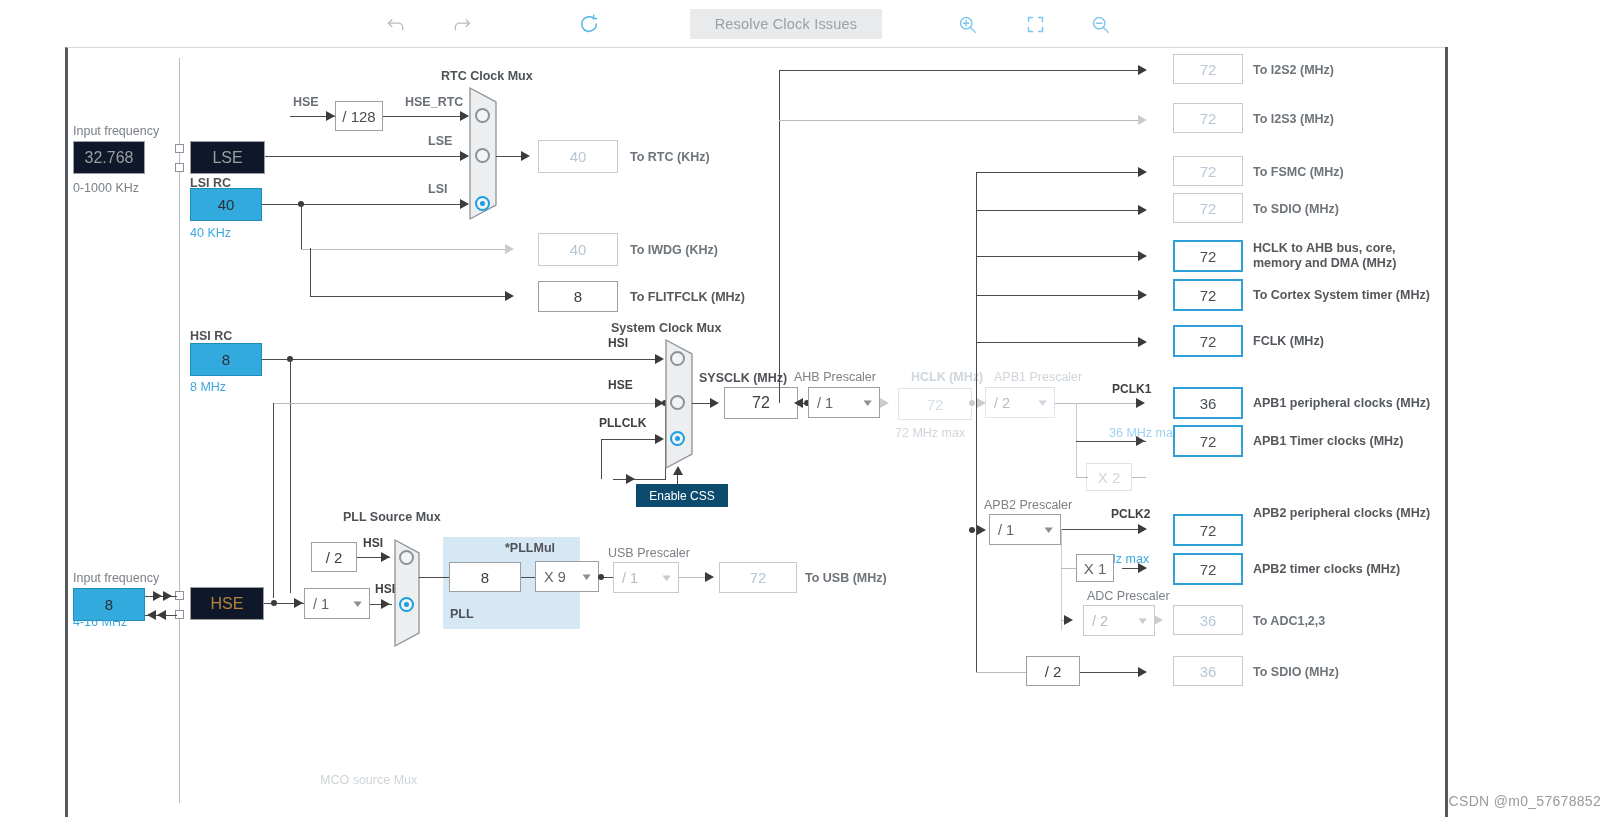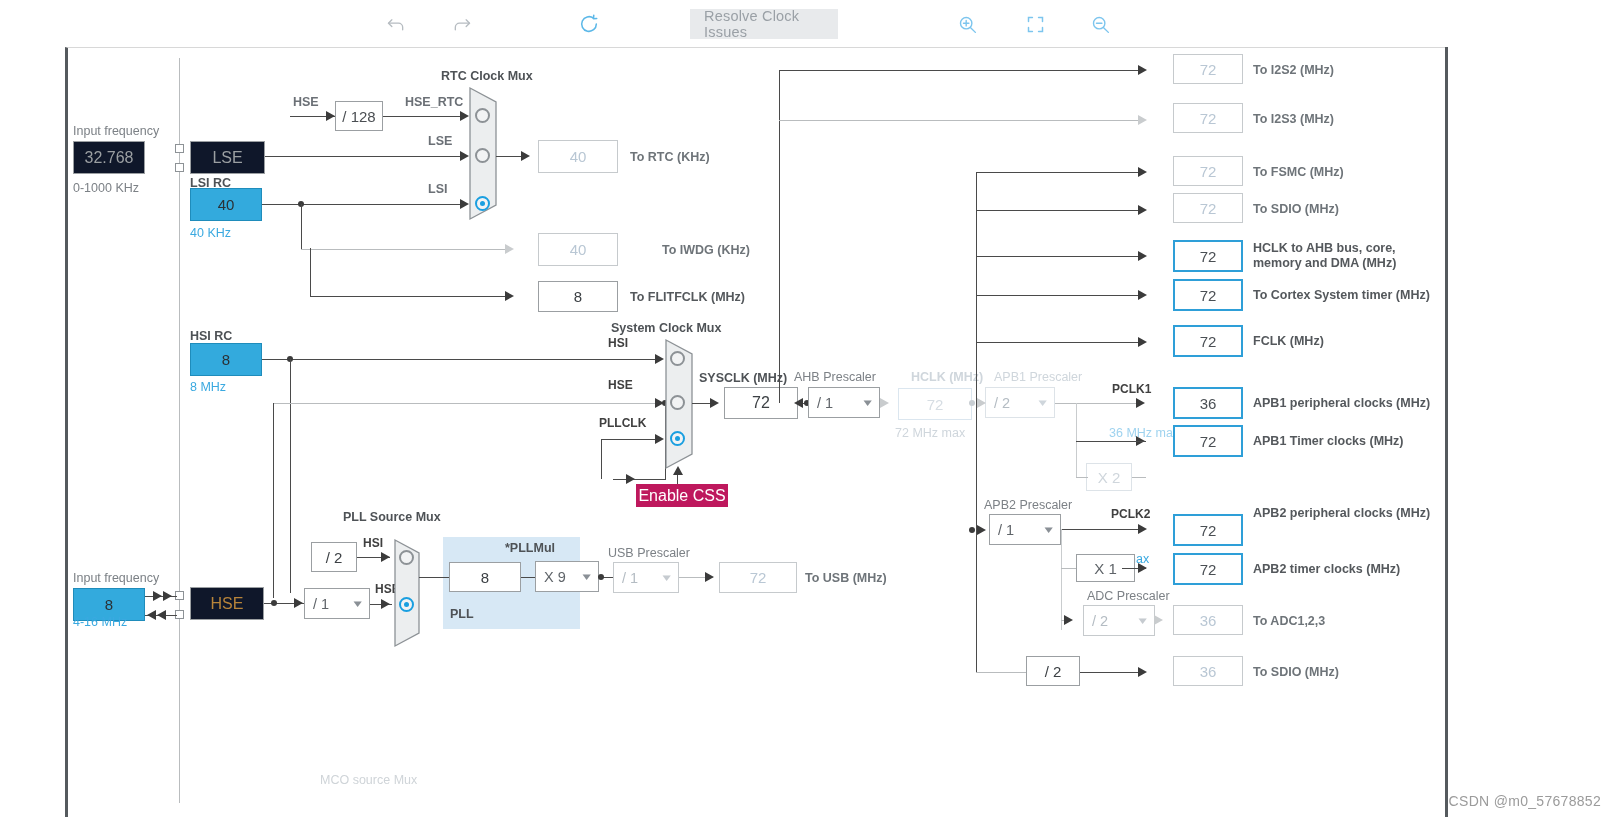--- a/index.html
+++ b/index.html
@@ -175,7 +175,7 @@
         <path d="M17.2 2.5 L16.8 6.2 L20.4 6.0" stroke-linecap="round" stroke-linejoin="round"></path>
       </svg>
     </div>
-    <div class="tb-label" style="left:690px; width:148px;">Resolve Clock Issues</div>
+    <div class="tb-label" style="left:690px; width:192px;">Resolve Clock Issues</div>
     <div class="tb-btn" style="left:952px;">
       <svg width="21" height="21" viewBox="0 0 24 24" fill="none" stroke="#7cc5ee" stroke-width="1.6">
         <circle cx="10.5" cy="10.5" r="6.5"></circle>

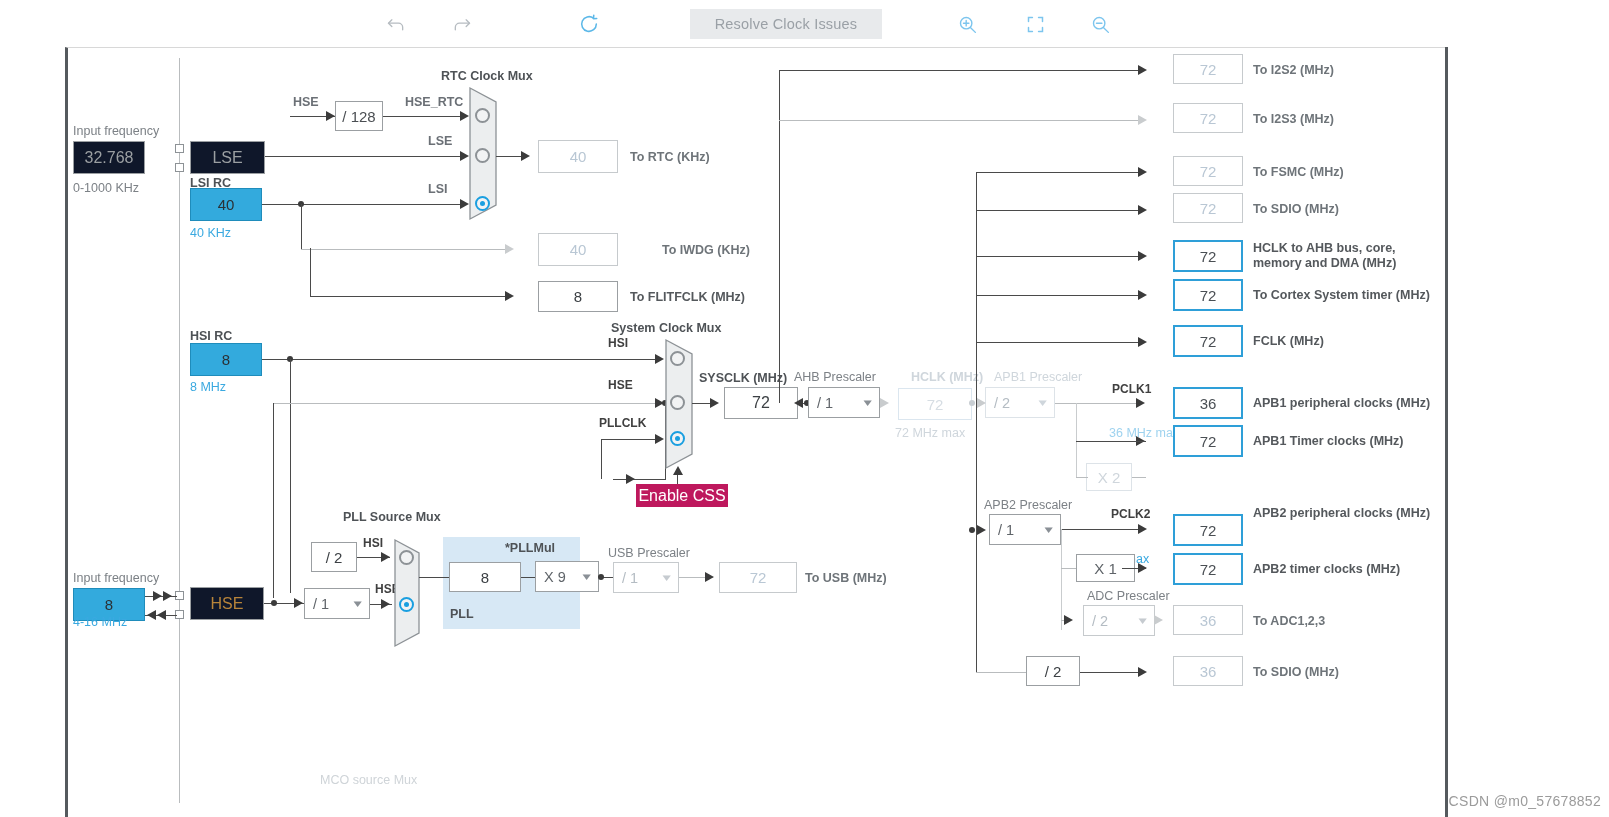--- a/index.html
+++ b/index.html
@@ -249,7 +249,7 @@
     <div class="lbl out" style="left:562px; top:102px;">To RTC (KHz)</div>
 
     <div class="vbox pale" style="left:470px; top:185px; width:80px; height:33px;">40</div>
-    <div class="lbl out" style="left:562px; top:195px;margin-left:32px;">To IWDG (KHz)</div>
+    <div class="lbl out" style="left:562px; top:195px;">To IWDG (KHz)</div>
 
     <div class="hline" style="left:242px; top:248px; width:202px;"></div>
     <div class="vline dark" style="left:242px; top:200px; height:48px;"></div>

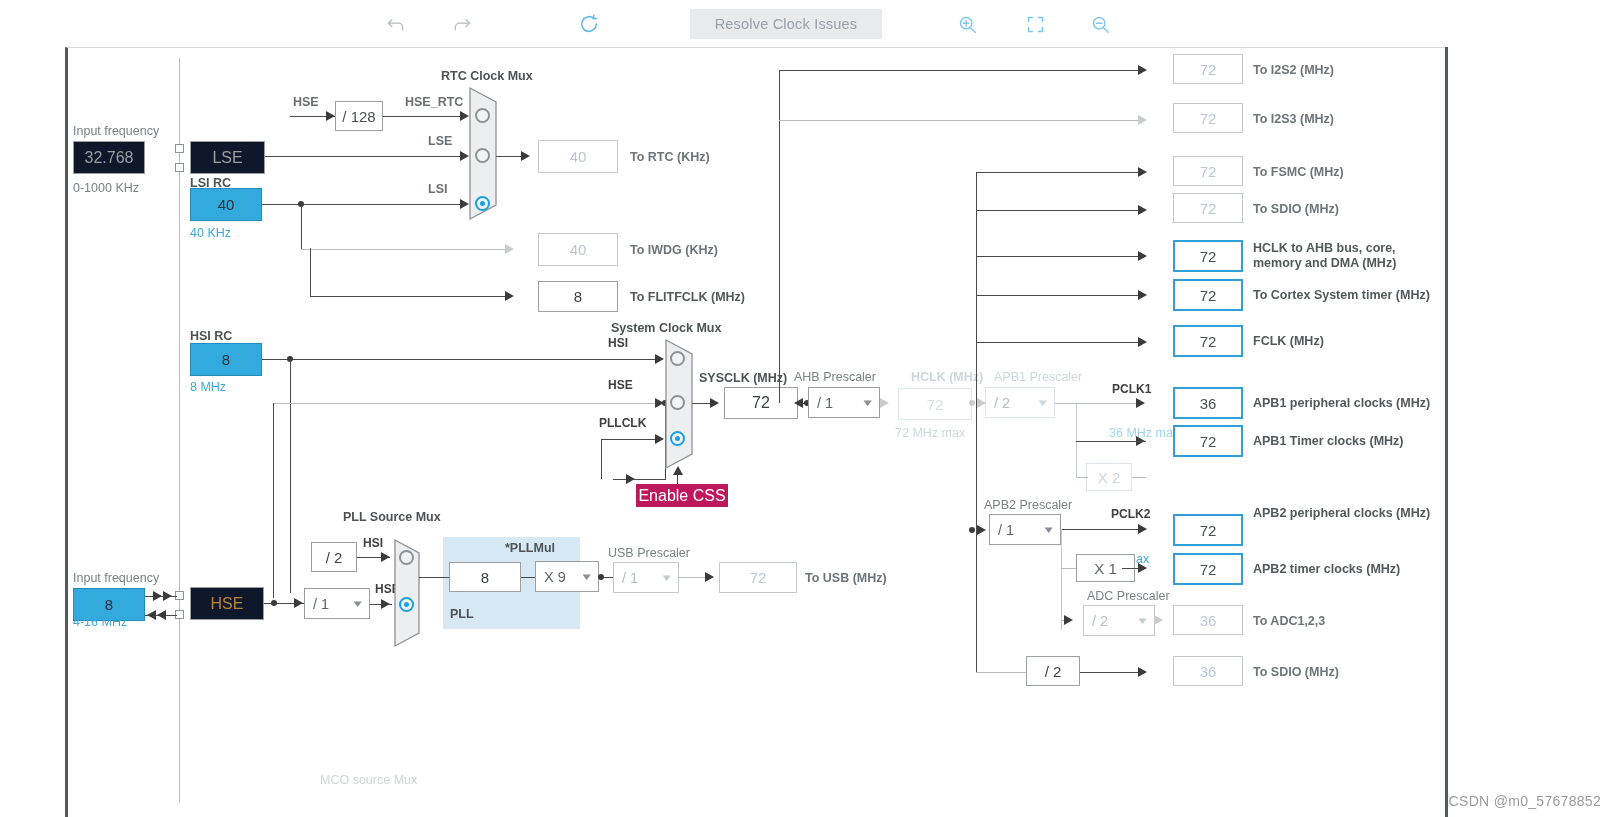--- a/index.html
+++ b/index.html
@@ -119,9 +119,9 @@
     position:absolute; background:#d7e8f5;
   }
   .css-btn {
-    position:absolute; background:#be185d; color:#ffffff;
-    display:flex; align-items:center; justify-content:center;
-    font-size:16px; cursor:pointer;
+    position:absolute; background:#0c4a6e; color:#ffffff;
+    display:flex; align-items:center; justify-content:center;
+    font-size:12px; cursor:pointer;
   }
   .osc-pin {
     position:absolute; width:9px; height:9px; border:1px solid #8d9296; background:#fff;

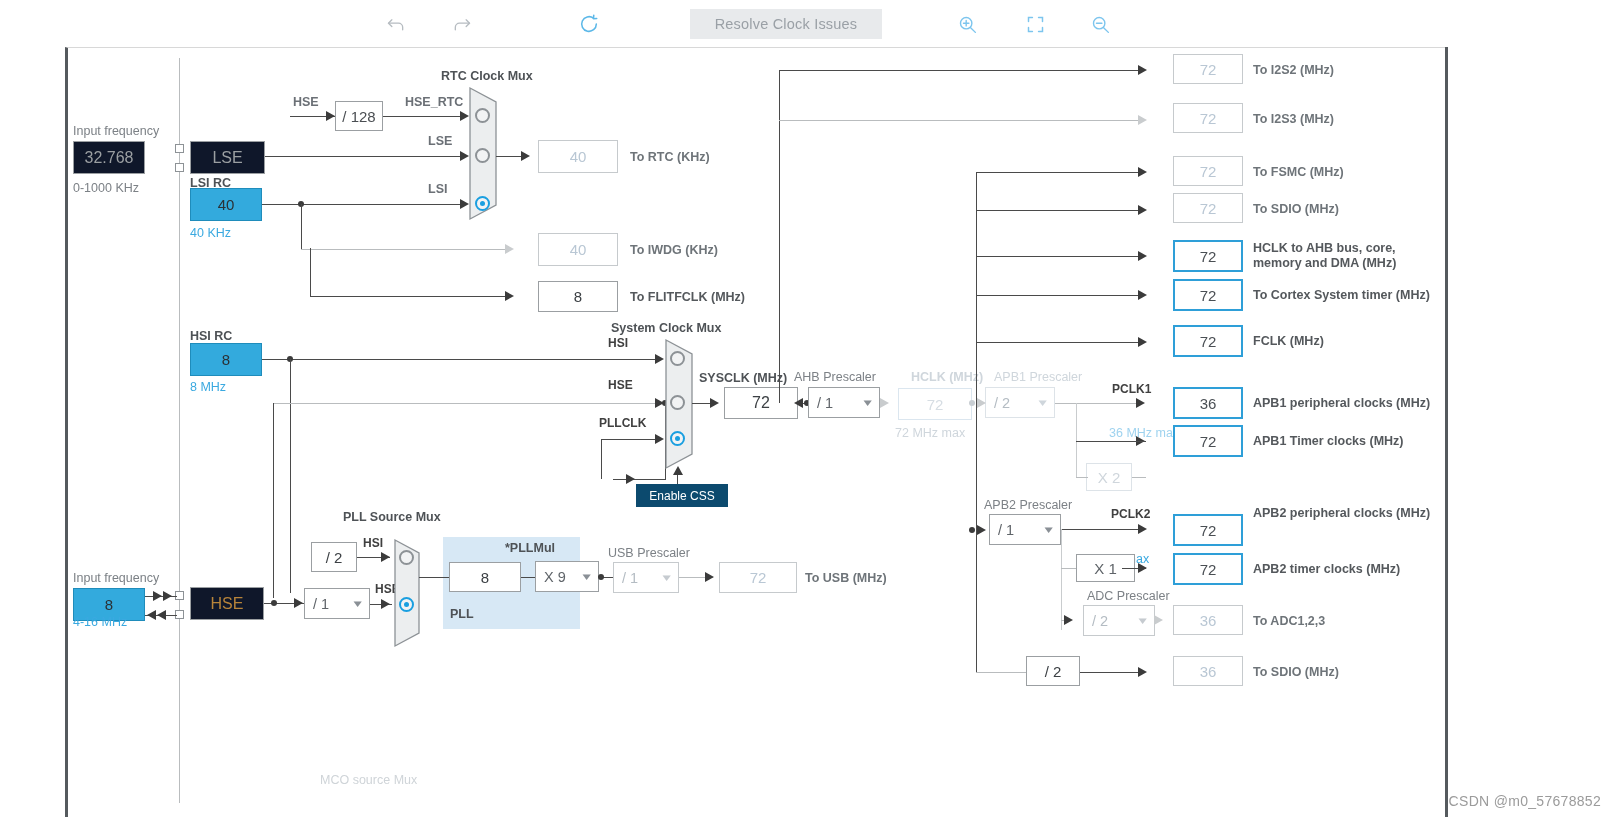--- a/index.html
+++ b/index.html
@@ -365,7 +365,7 @@
     <div class="arrow" style="left:1070px; top:476px;"></div>
     <div class="vline" style="left:993px; top:481px; height:101px; background:#c9ccce;"></div>
     <div class="hline grey" style="left:993px; top:520px; width:15px;"></div>
-    <div class="vbox" style="left:1008px; top:506px; width:59px; height:28px; color:#5f6469;">X 1</div>
+    <div class="vbox" style="left:1008px; top:506px; width:38px; height:28px; color:#5f6469;">X 1</div>
     <div class="hline" style="left:1054px; top:520px; width:24px;"></div>
     <div class="arrow" style="left:1070px; top:515px;"></div>
 

